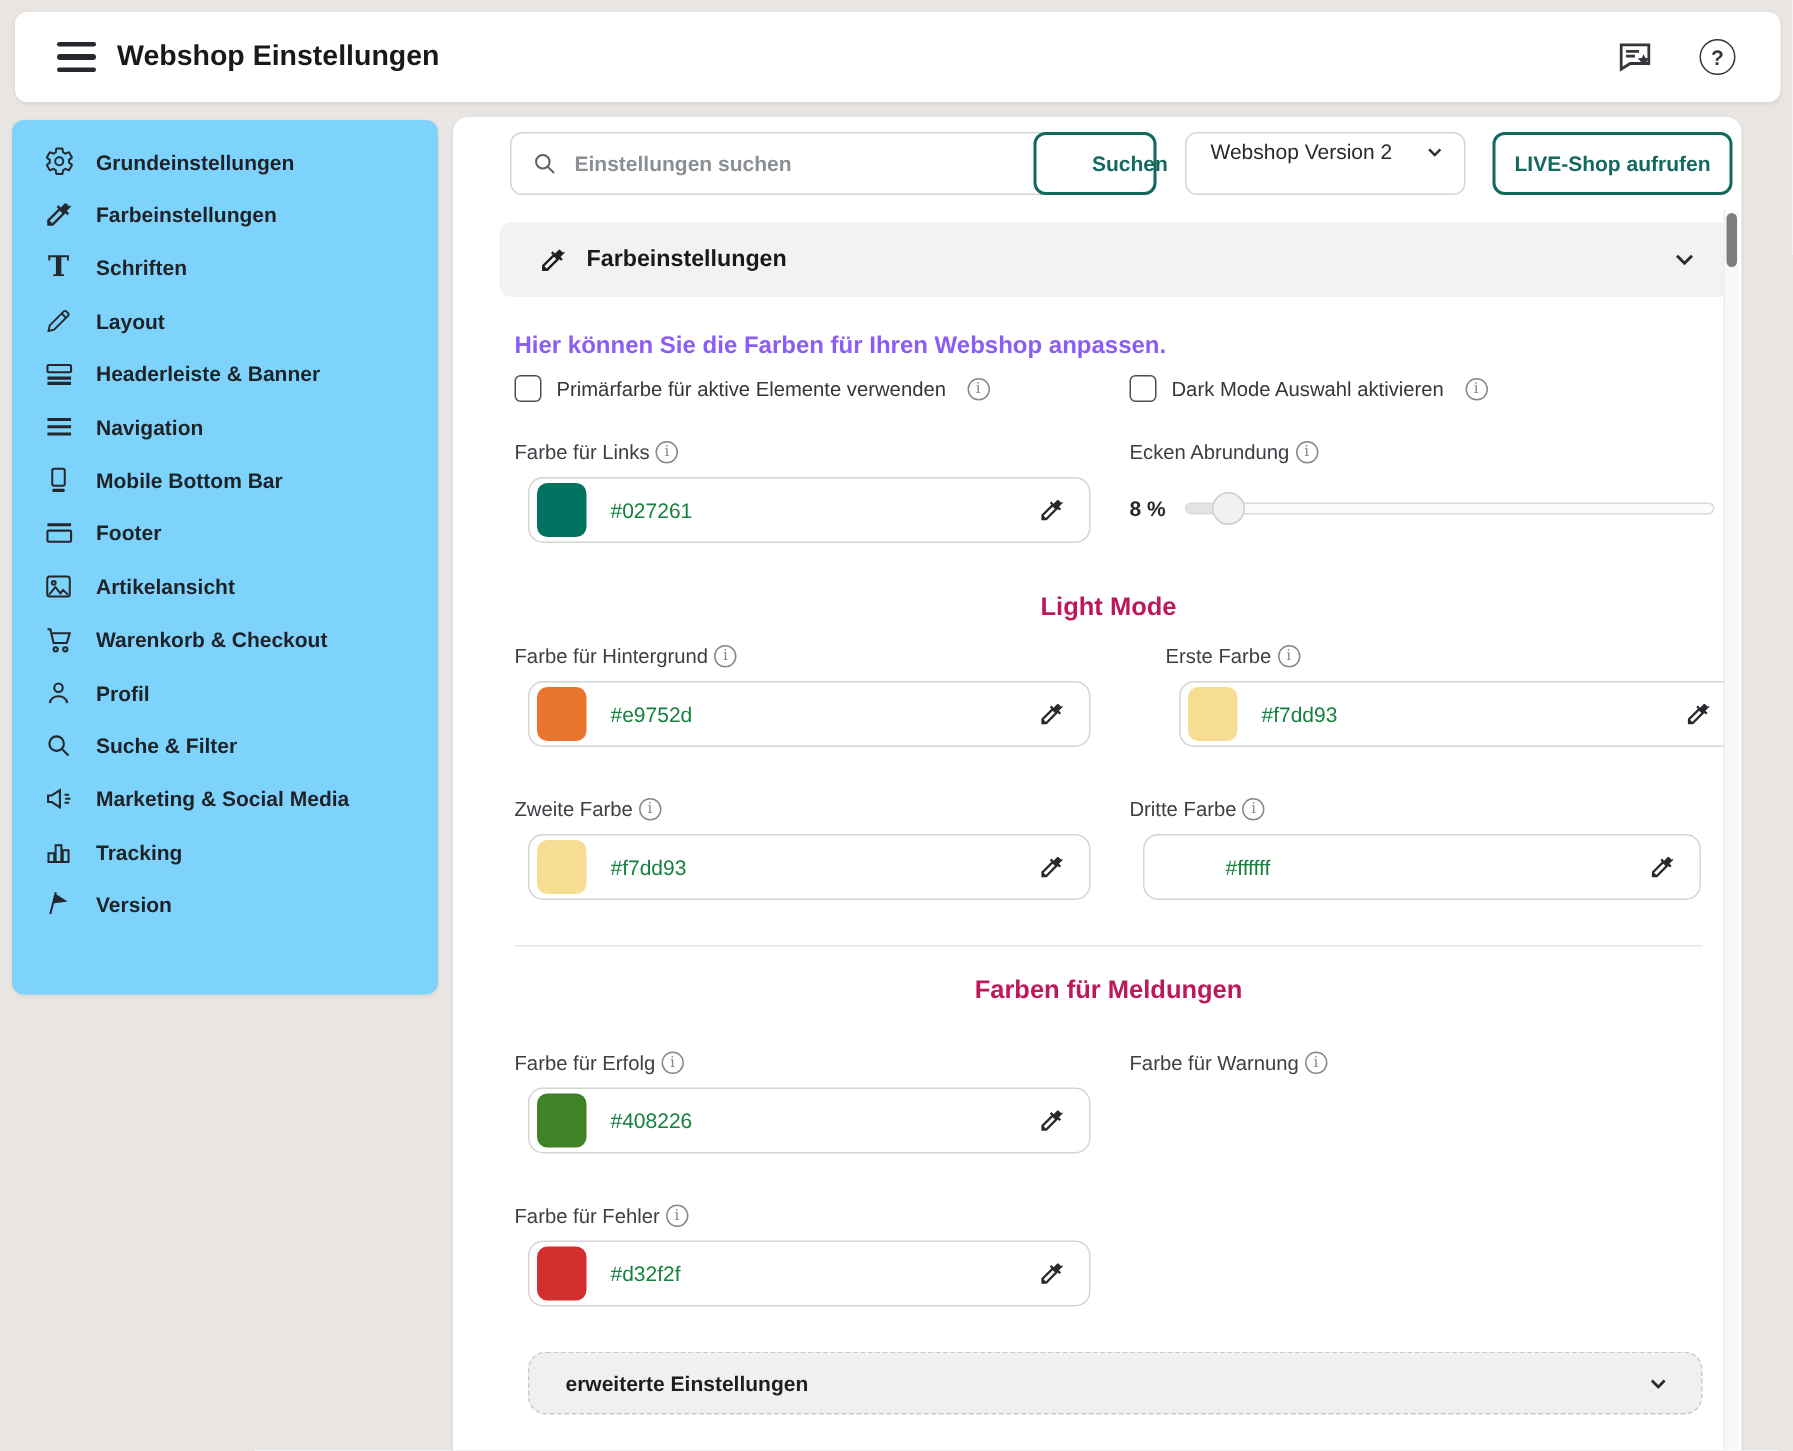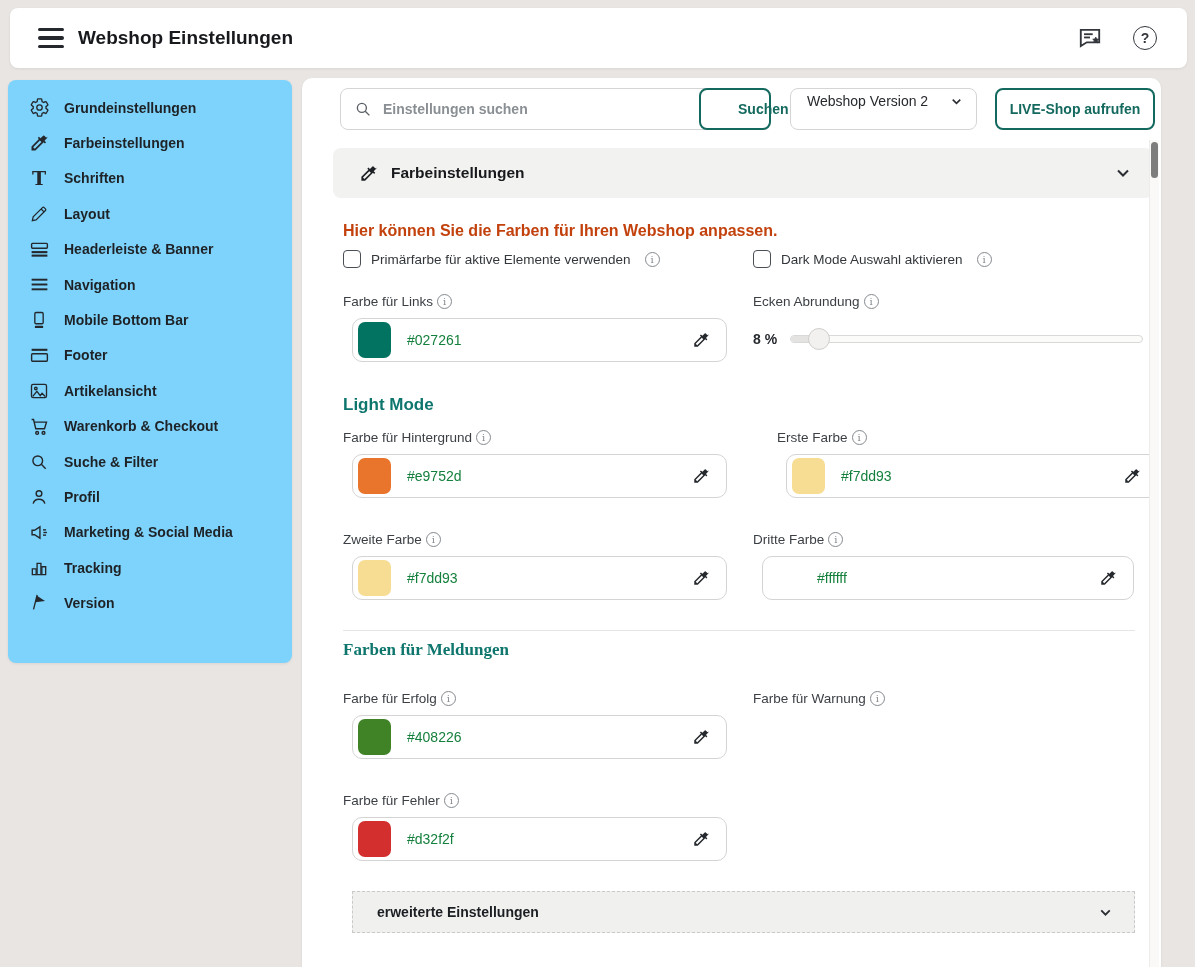--- a/index.html
+++ b/index.html
@@ -39,7 +39,7 @@
   .search-ic { position:absolute; left:14px; top:12px; color:#5a5f64; }
   .btn-outline { background:#fff; border:2px solid #14695e; color:#14695e; font-weight:700;
                  font-size:14px; border-radius:8px; cursor:pointer; font-family:"Liberation Sans", sans-serif; }
-  .search-btn { position:absolute; right:0; top:0; height:42px; width:72px;padding-left:37px; }
+  .search-btn { position:absolute; right:0; top:0; height:42px; width:82px;padding-left:37px; }
   .version-select { margin-left:19px; width:187px; height:42px; border:1px solid #d5d5d5; border-radius:8px;
                     display:flex; align-items:center; padding:0 12px 16px 16px; font-size:14px; color:#26292d; cursor:pointer; }
   .version-select .val { flex:1; }

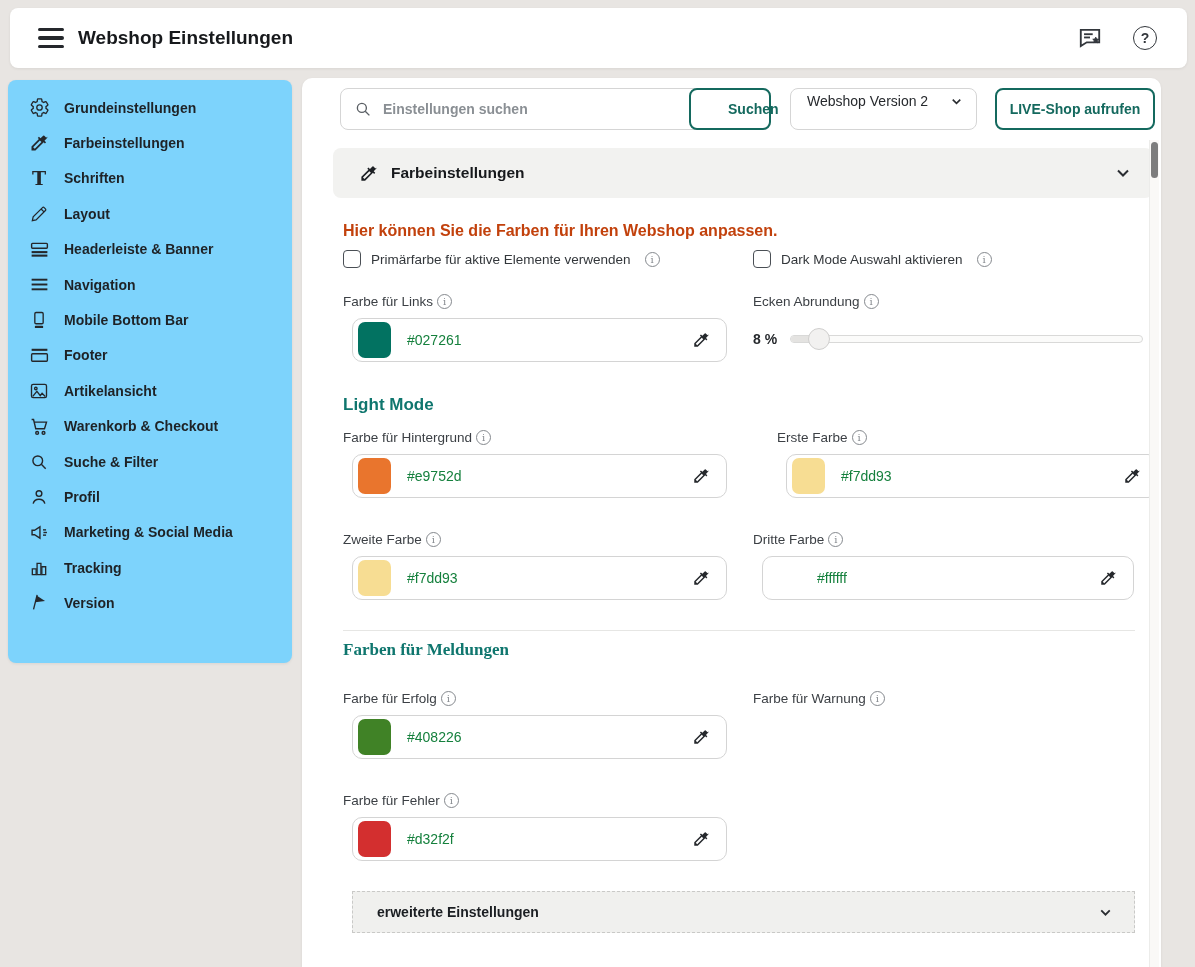--- a/index.html
+++ b/index.html
@@ -59,7 +59,7 @@
 
   
   .content { margin-left:41px; width:792px; }
-  .intro { margin-top:24px; font-size:16px; font-weight:700; color:#c2410c; }
+  .intro { margin-top:24px; font-size:16px; font-weight:700; color:#8b5cf6; }
   .cb-row { margin-top:10px; display:grid; grid-template-columns:410px 1fr; }
   .cb-item { display:flex; align-items:center; gap:10px; }
   .cb-box { width:18px; height:18px; border:1.6px solid #4a4f55; border-radius:4px; background:#fff; cursor:pointer; flex:none; }

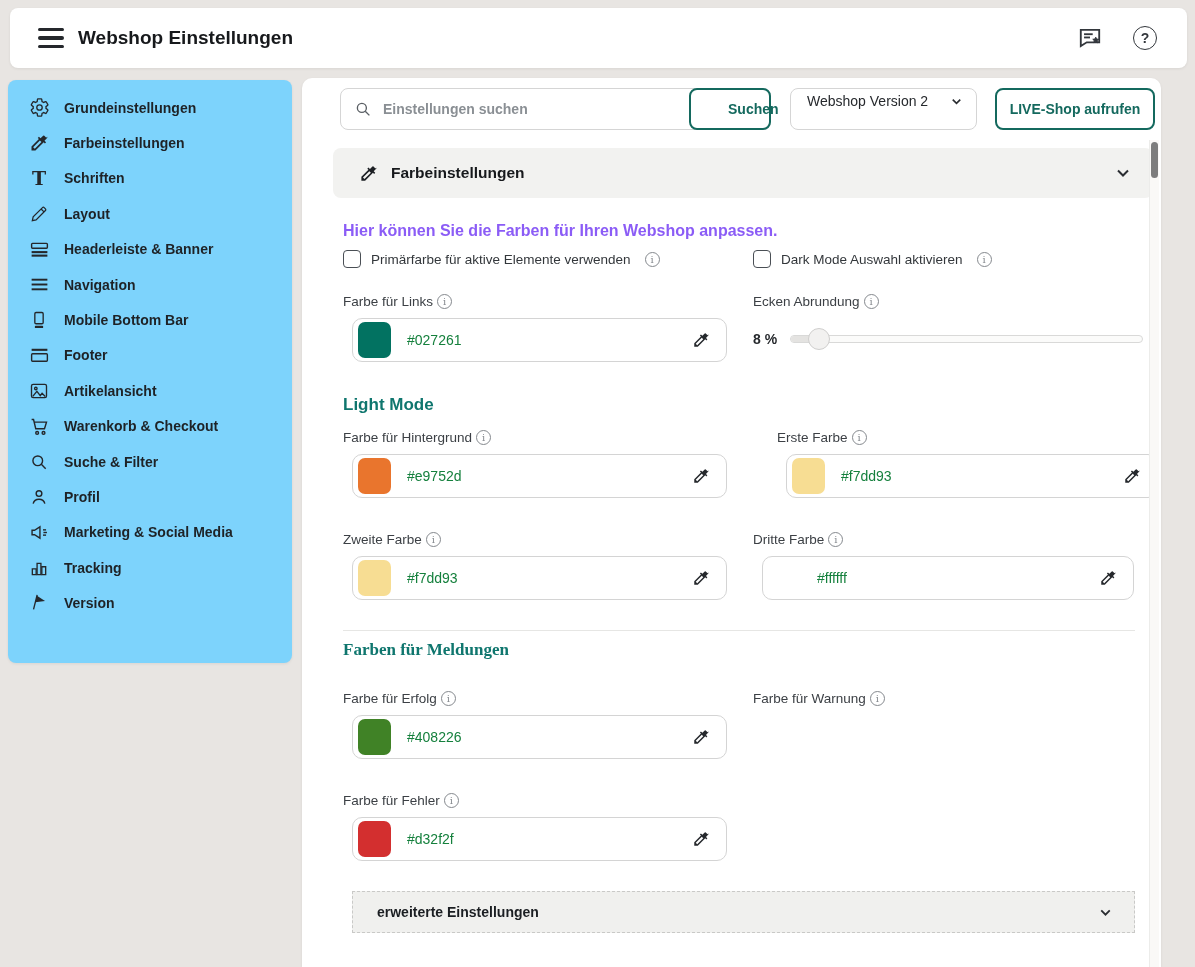--- a/index.html
+++ b/index.html
@@ -75,7 +75,7 @@
   .swatch { width:33px; height:36px; border-radius:7px; margin-left:5px; flex:none; }
   .hex { margin-left:16px; font-size:14px; color:#15803d; flex:1; }
   .dropper { margin-right:16px; color:#26292d; cursor:pointer; }
-  .h3 { font-size:17px; font-weight:700; color:#0f766e; line-height:22px; }
+  .h3 { font-size:17px; font-weight:700; color:#be185d; line-height:22px;text-align:center; }
   .slider-row { margin-top:21px; display:flex; align-items:center; }
   .pct { font-size:14px; font-weight:600; color:#26292d; width:37px; }
   .slider-track { position:relative; width:353px; height:8px; background:#fbfbfa; border:1px solid #d9d9d8; border-radius:5px; cursor:pointer; }

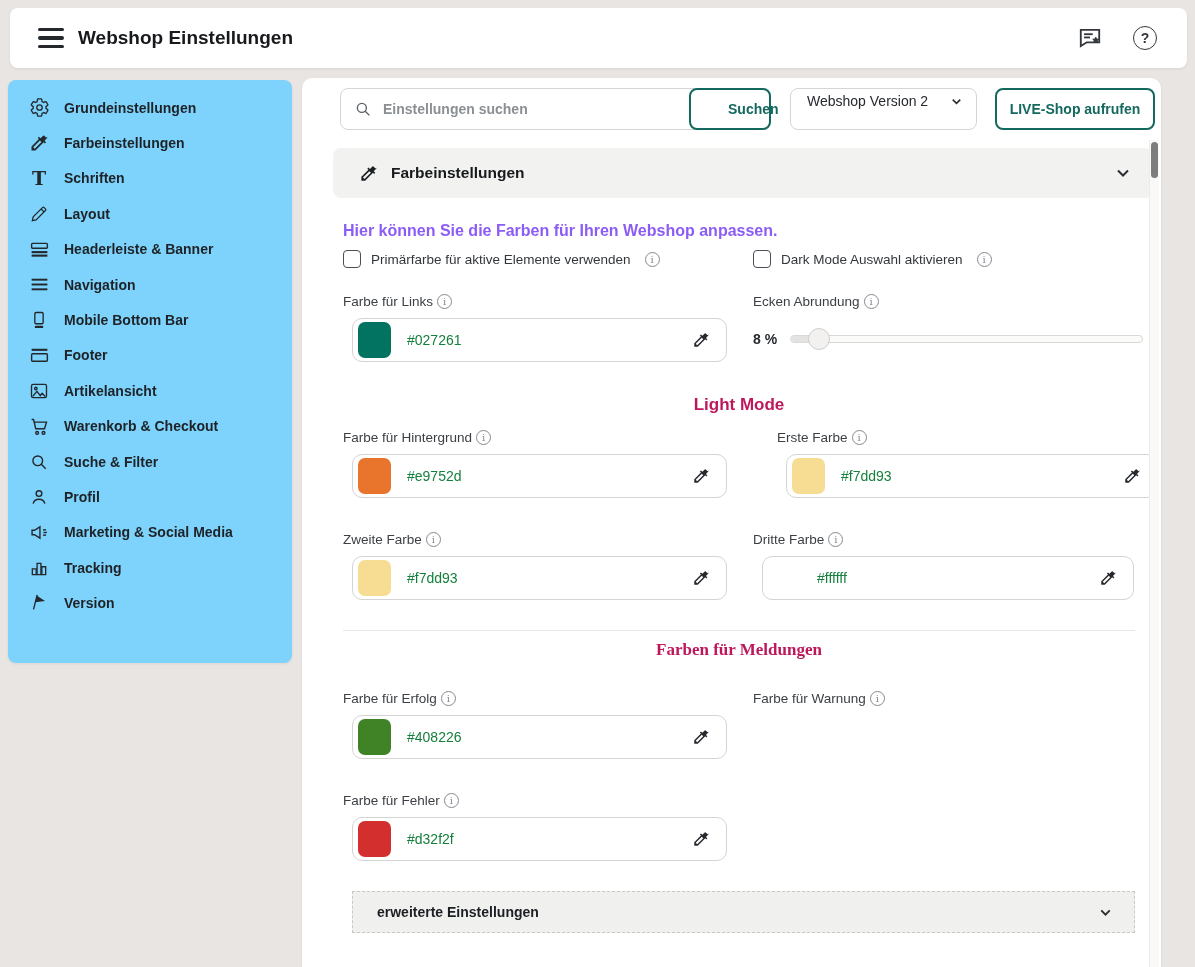--- a/index.html
+++ b/index.html
@@ -210,20 +210,20 @@
   <div class="side-item">
     <span class="ic">
         <svg width="20" height="20" viewBox="0 0 24 24" fill="none" stroke="currentColor" stroke-width="1.7">
+          <circle cx="12" cy="7.8" r="3.4"></circle>
+          <path d="M5 20c.8-3.6 3.5-5.4 7-5.4s6.2 1.8 7 5.4"></path>
+        </svg>
+      </span>
+    <span class="lbl">Profil</span>
+  </div>
+  <div class="side-item">
+    <span class="ic">
+        <svg width="20" height="20" viewBox="0 0 24 24" fill="none" stroke="currentColor" stroke-width="1.7">
           <circle cx="10.5" cy="10.5" r="5.8"></circle>
           <line x1="14.8" y1="14.8" x2="20" y2="20"></line>
         </svg>
       </span>
     <span class="lbl">Suche &amp; Filter</span>
-  </div>
-  <div class="side-item">
-    <span class="ic">
-        <svg width="20" height="20" viewBox="0 0 24 24" fill="none" stroke="currentColor" stroke-width="1.7">
-          <circle cx="12" cy="7.8" r="3.4"></circle>
-          <path d="M5 20c.8-3.6 3.5-5.4 7-5.4s6.2 1.8 7 5.4"></path>
-        </svg>
-      </span>
-    <span class="lbl">Profil</span>
   </div>
   <div class="side-item">
     <span class="ic">

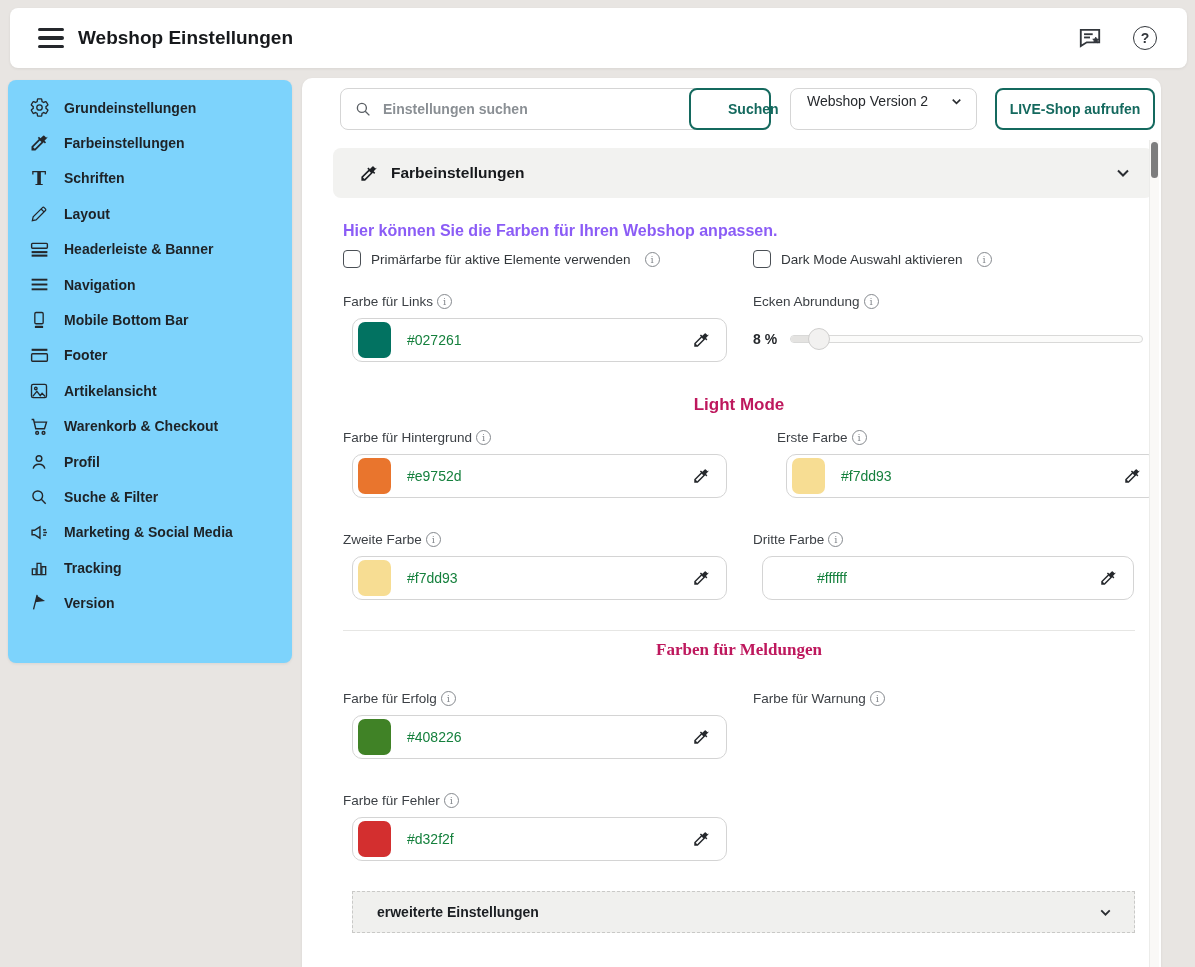--- a/index.html
+++ b/index.html
@@ -88,7 +88,7 @@
                   padding:0 20px 0 24px; cursor:pointer; }
   .advanced-bar .ttl { font-size:14px; font-weight:700; color:#1b1e22; flex:1; }
 
-  .mt12{margin-top:12px;gap:24px;} .mt18{margin-top:8px;font-family:Liberation Serif, serif;} .mt24{margin-top:24px;}
+  .mt12{margin-top:12px;gap:24px;} .mt18{margin-top:18px;} .mt24{margin-top:24px;}
   .mt28{margin-top:28px;} .mt32{margin-top:32px;}
 </style>
 </head>

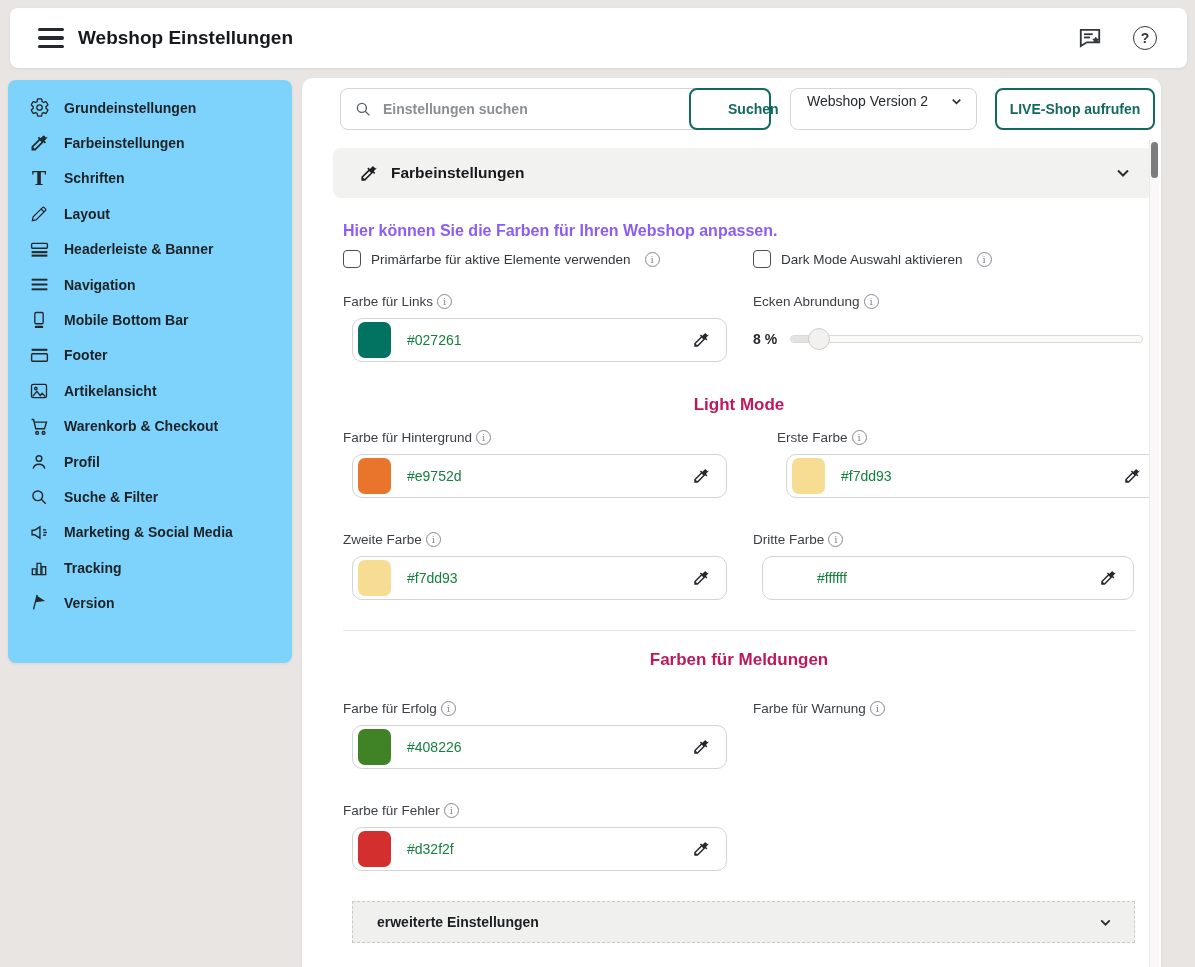--- a/index.html
+++ b/index.html
@@ -84,7 +84,7 @@
                   background:#f2f1f0; border:1px solid #cfcecd; cursor:grab; }
   .divider { margin-top:30px; border-top:1px solid #e6e6e4; }
   .advanced-bar { margin-top:30px; margin-left:9px; width:783px; height:42px; background:#f0f0ee;
-                  border:1px dashed #c9c9c7; border-radius:0; display:flex; align-items:center;
+                  border:1px dashed #c9c9c7; border-radius:12px; display:flex; align-items:center;
                   padding:0 20px 0 24px; cursor:pointer; }
   .advanced-bar .ttl { font-size:14px; font-weight:700; color:#1b1e22; flex:1; }
 

